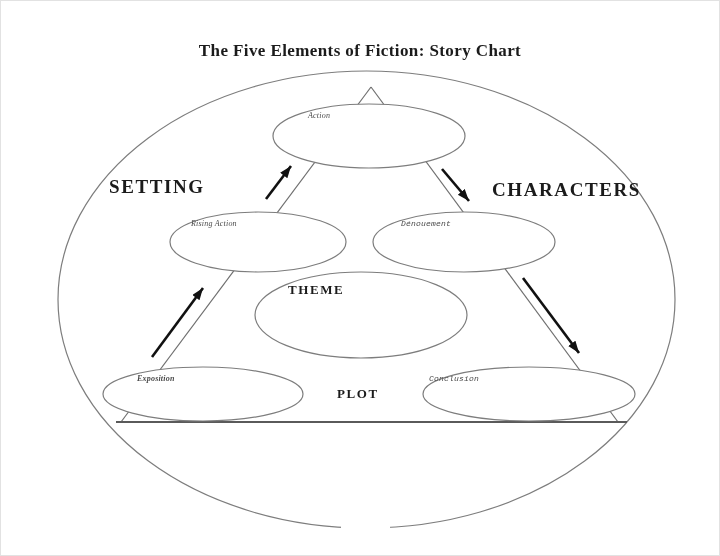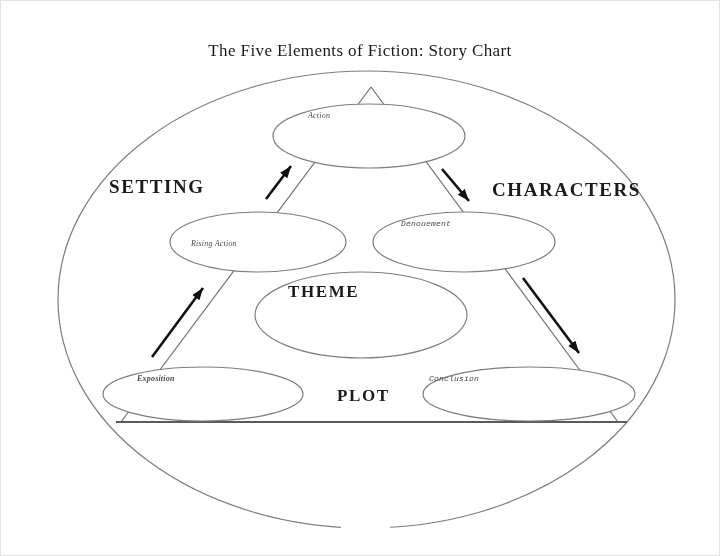--- a/index.html
+++ b/index.html
@@ -18,7 +18,7 @@
     position: absolute;
     left: 0; top: 41px; width: 720px;
     text-align: center;
-    font-weight: normal;
+    font-weight: bold;
     font-size: 17px;
     letter-spacing: 0.4px;
     color: #1b1b1b;

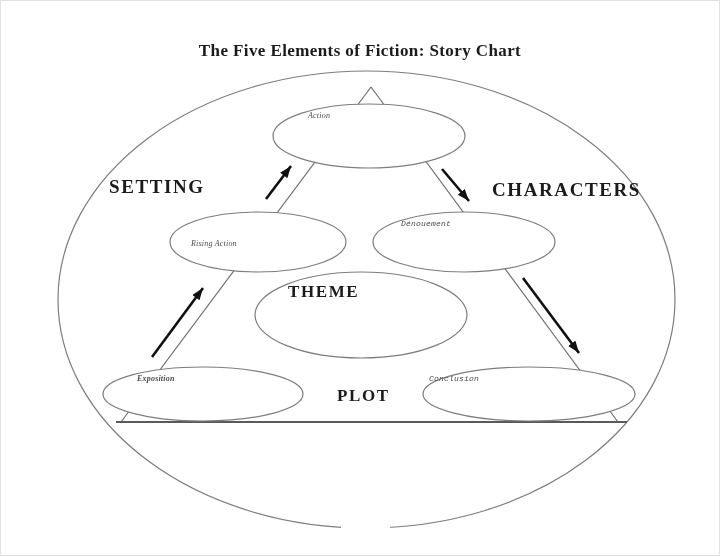--- a/index.html
+++ b/index.html
@@ -78,7 +78,7 @@
   <div class="lbl heading h17" style="left:337px; top:386px;">PLOT</div>
 
   <div class="lbl stage-lbl" style="left:308px; top:111px;">Action</div>
-  <div class="lbl stage-lbl" style="left:191px; top:219px;margin-top:20px;">Rising Action</div>
+  <div class="lbl stage-lbl" style="left:191px; top:219px;">Rising Action</div>
   <div class="lbl stage-lbl" style="left:401px; top:219px;font-family:Liberation Mono, monospace;">Dénouement</div>
   <div class="lbl stage-lbl" style="left:137px; top:374px;font-weight:bold;">Exposition</div>
   <div class="lbl stage-lbl" style="left:429px; top:374px;font-family:Liberation Mono, monospace;">Conclusion</div>

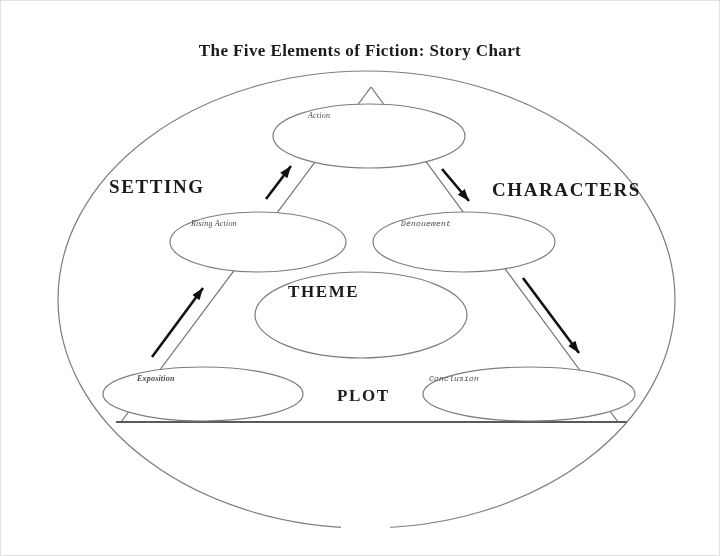--- a/index.html
+++ b/index.html
@@ -29,7 +29,7 @@
     letter-spacing: 1.6px;
   }
   .h19 { font-size: 19px; }
-  .h17 { font-size: 17px; }
+  .h17 { font-size: 13px; }
   .stage-lbl {
     font-style: italic;
     font-size: 8px;

